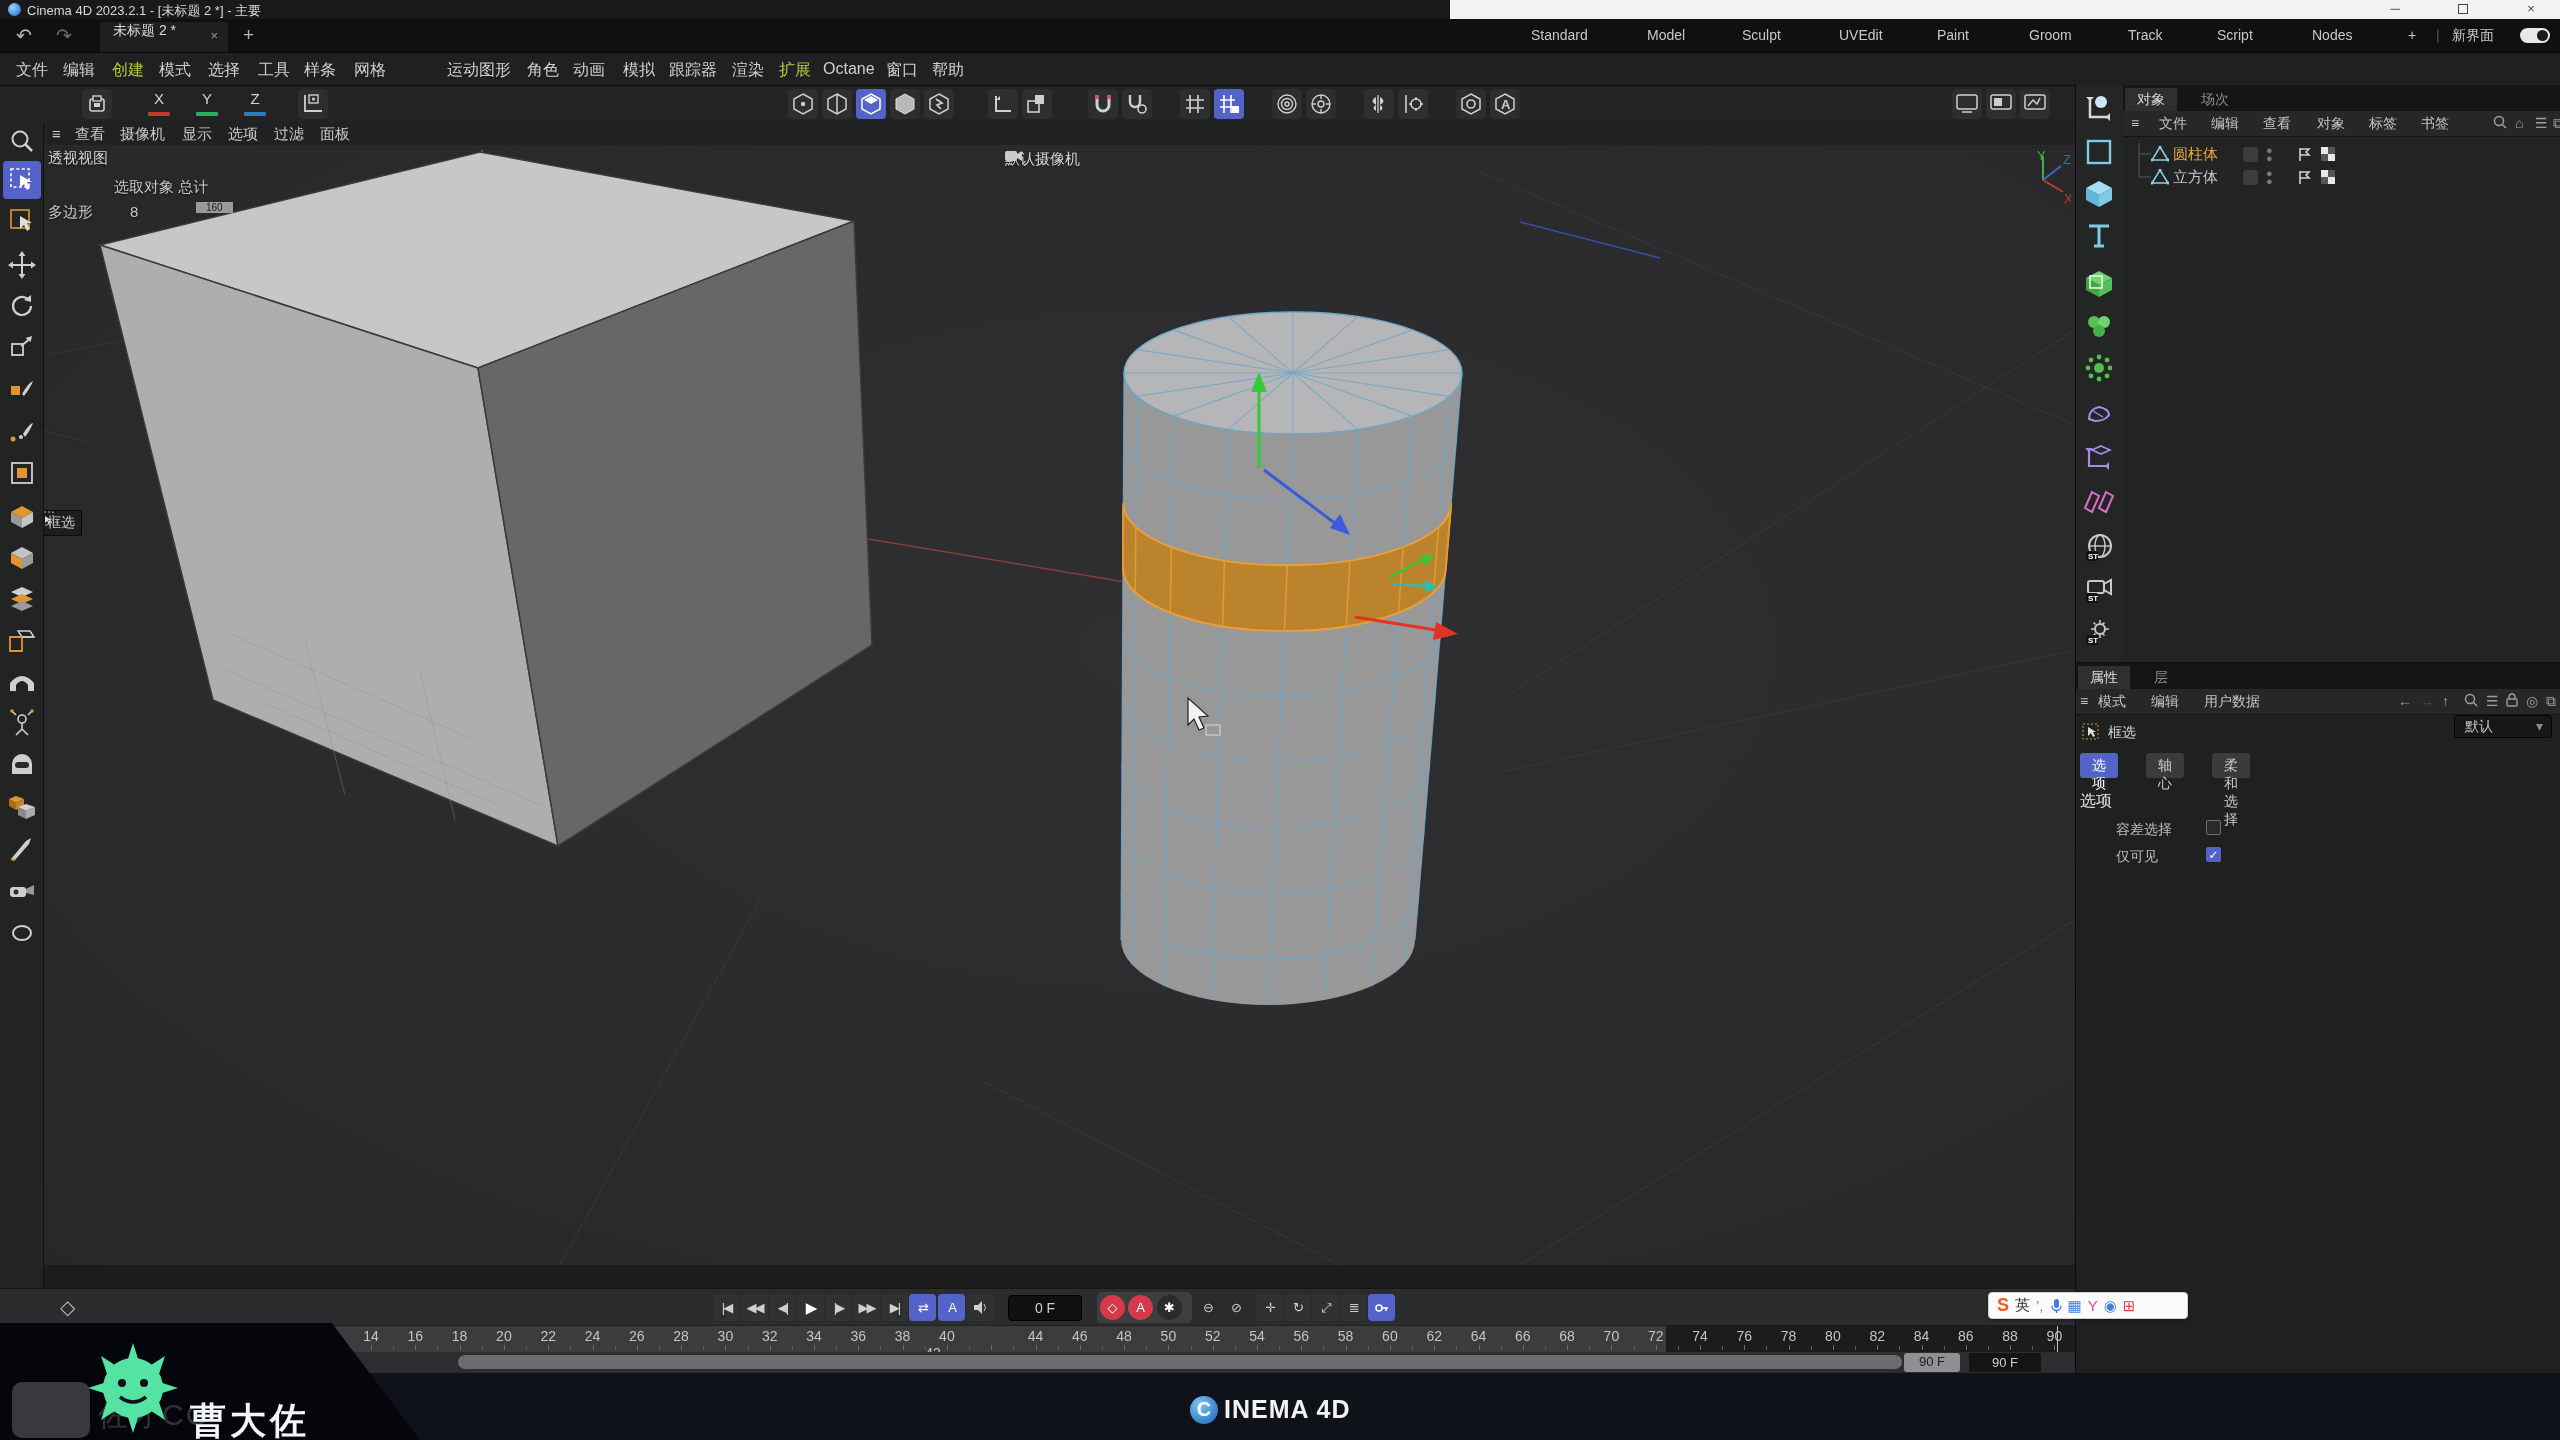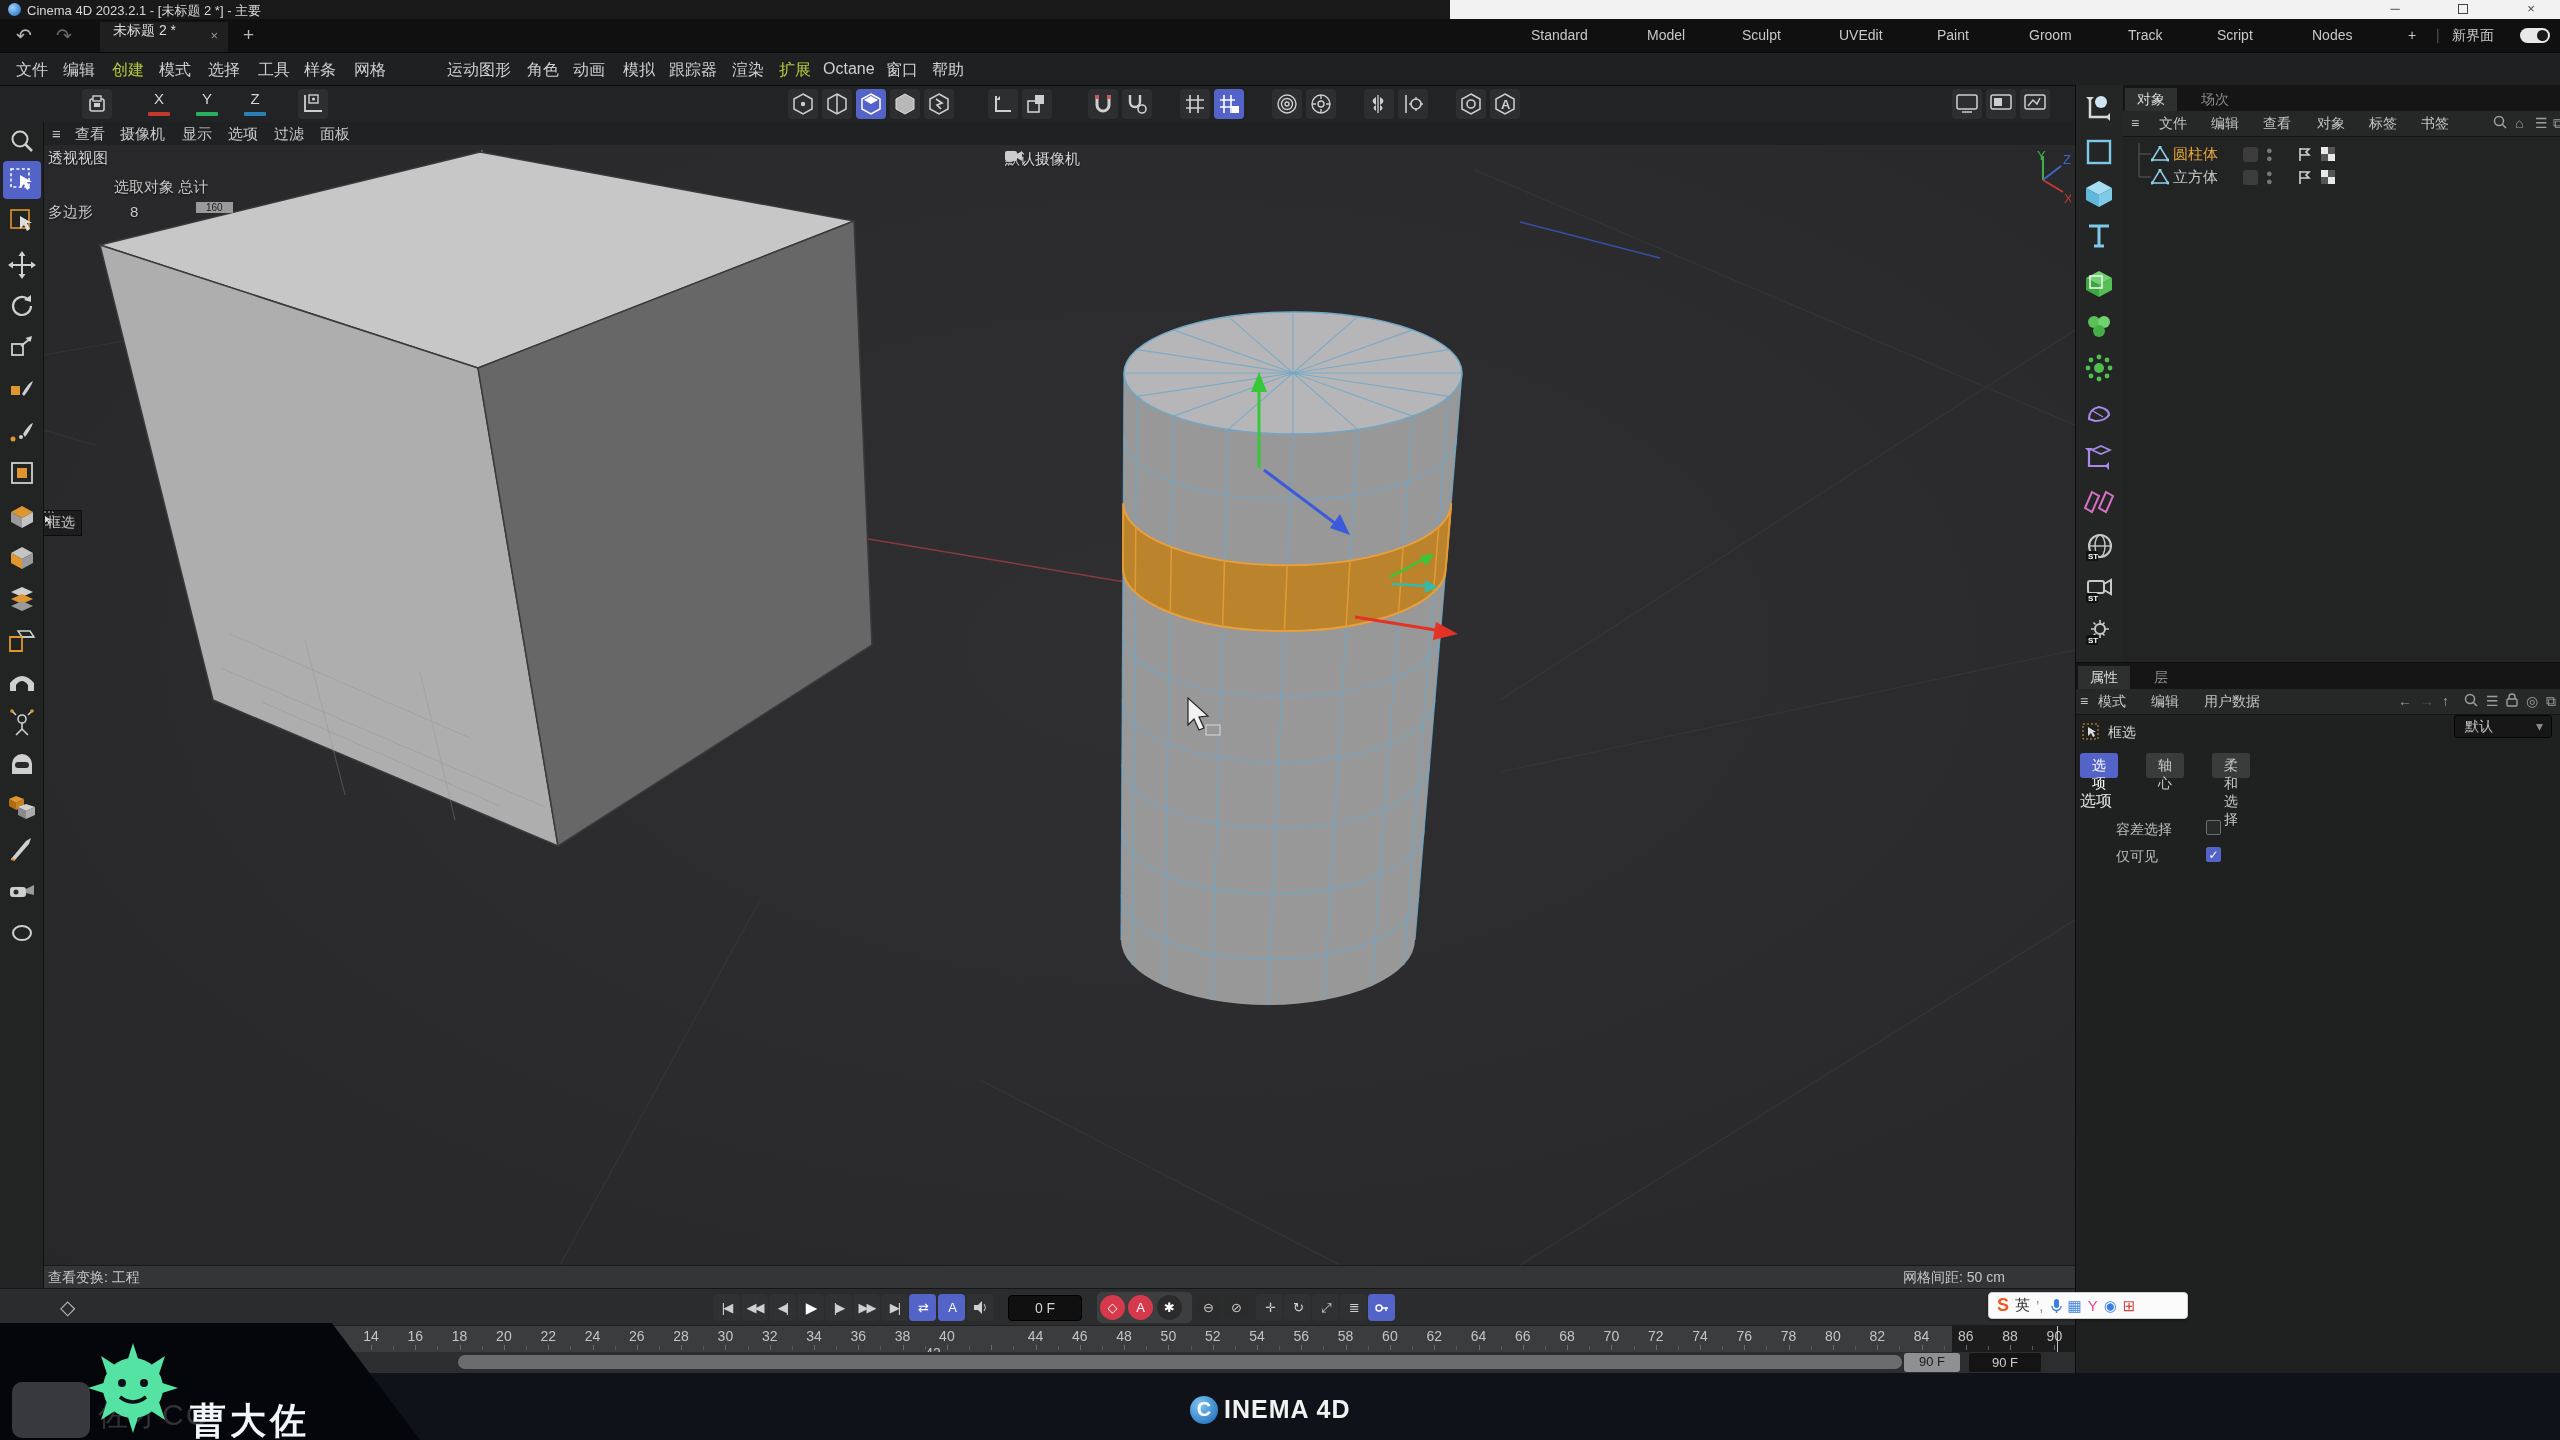--- a/index.html
+++ b/index.html
@@ -576,10 +576,6 @@
     </svg>
   </div>
 
-  <div class="abs" id="vpstatus">
-    <div style="left:4px">查看变换: 工程</div>
-    <div style="left:1859px">网格间距: 50 cm</div>
-  </div>
 
   <div class="abs" id="timeline">
     <div style="position:absolute;left:60px;top:6px;color:#b9b9b9;font-size:20px">◇</div>

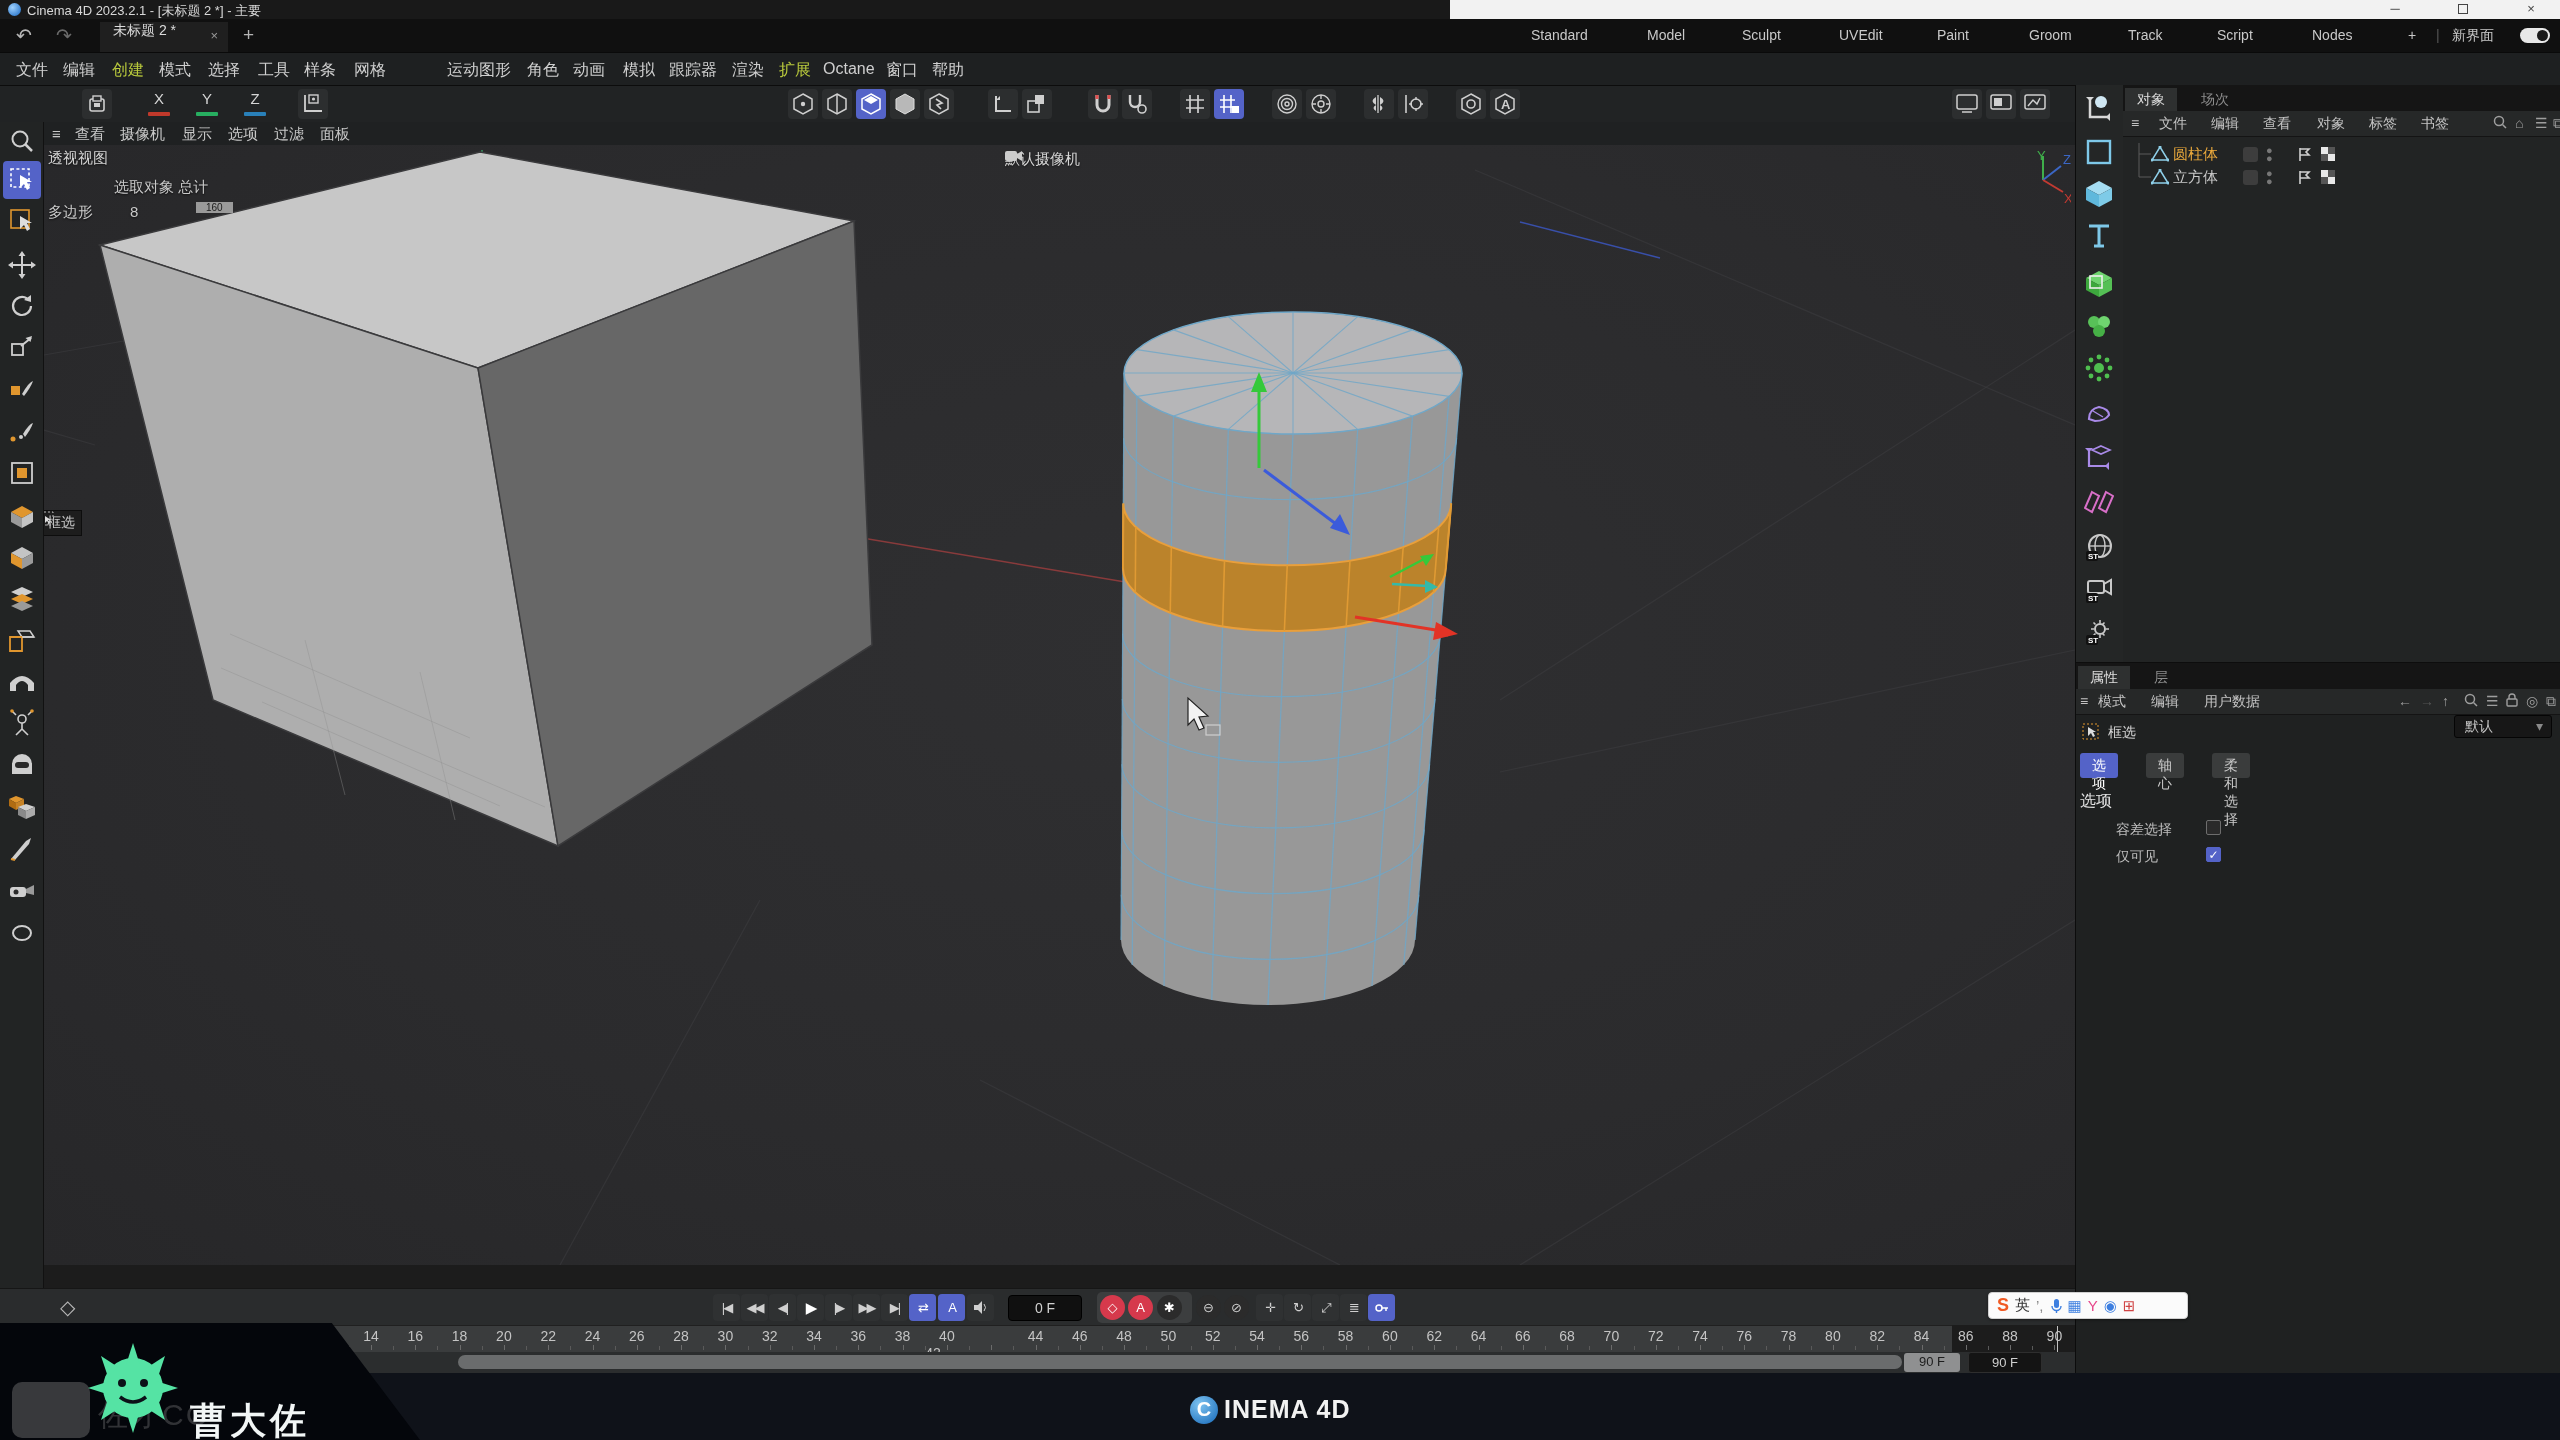--- a/index.html
+++ b/index.html
@@ -68,7 +68,7 @@
 .cbtn { position:absolute; top:3px; width:25px; height:25px; border-radius:50%; color:#fff; font-size:13px;
   display:flex; align-items:center; justify-content:center; }
 
-#ruler { left:0; top:1325px; width:1952px; height:27px; background:#3a3c3d; border-top:1px solid #202020; }
+#ruler { left:0; top:1325px; width:1666px; height:27px; background:#3a3c3d; border-top:1px solid #202020; }
 .rnum { position:absolute; top:2px; font-size:14px; color:#c4c4c4; transform:translateX(-50%); }
 .rtick { position:absolute; top:19px; width:1px; height:5px; background:#6b6b6b; }
 #playhead { position:absolute; top:0; width:1px; height:27px; background:#c2c2c2; }

